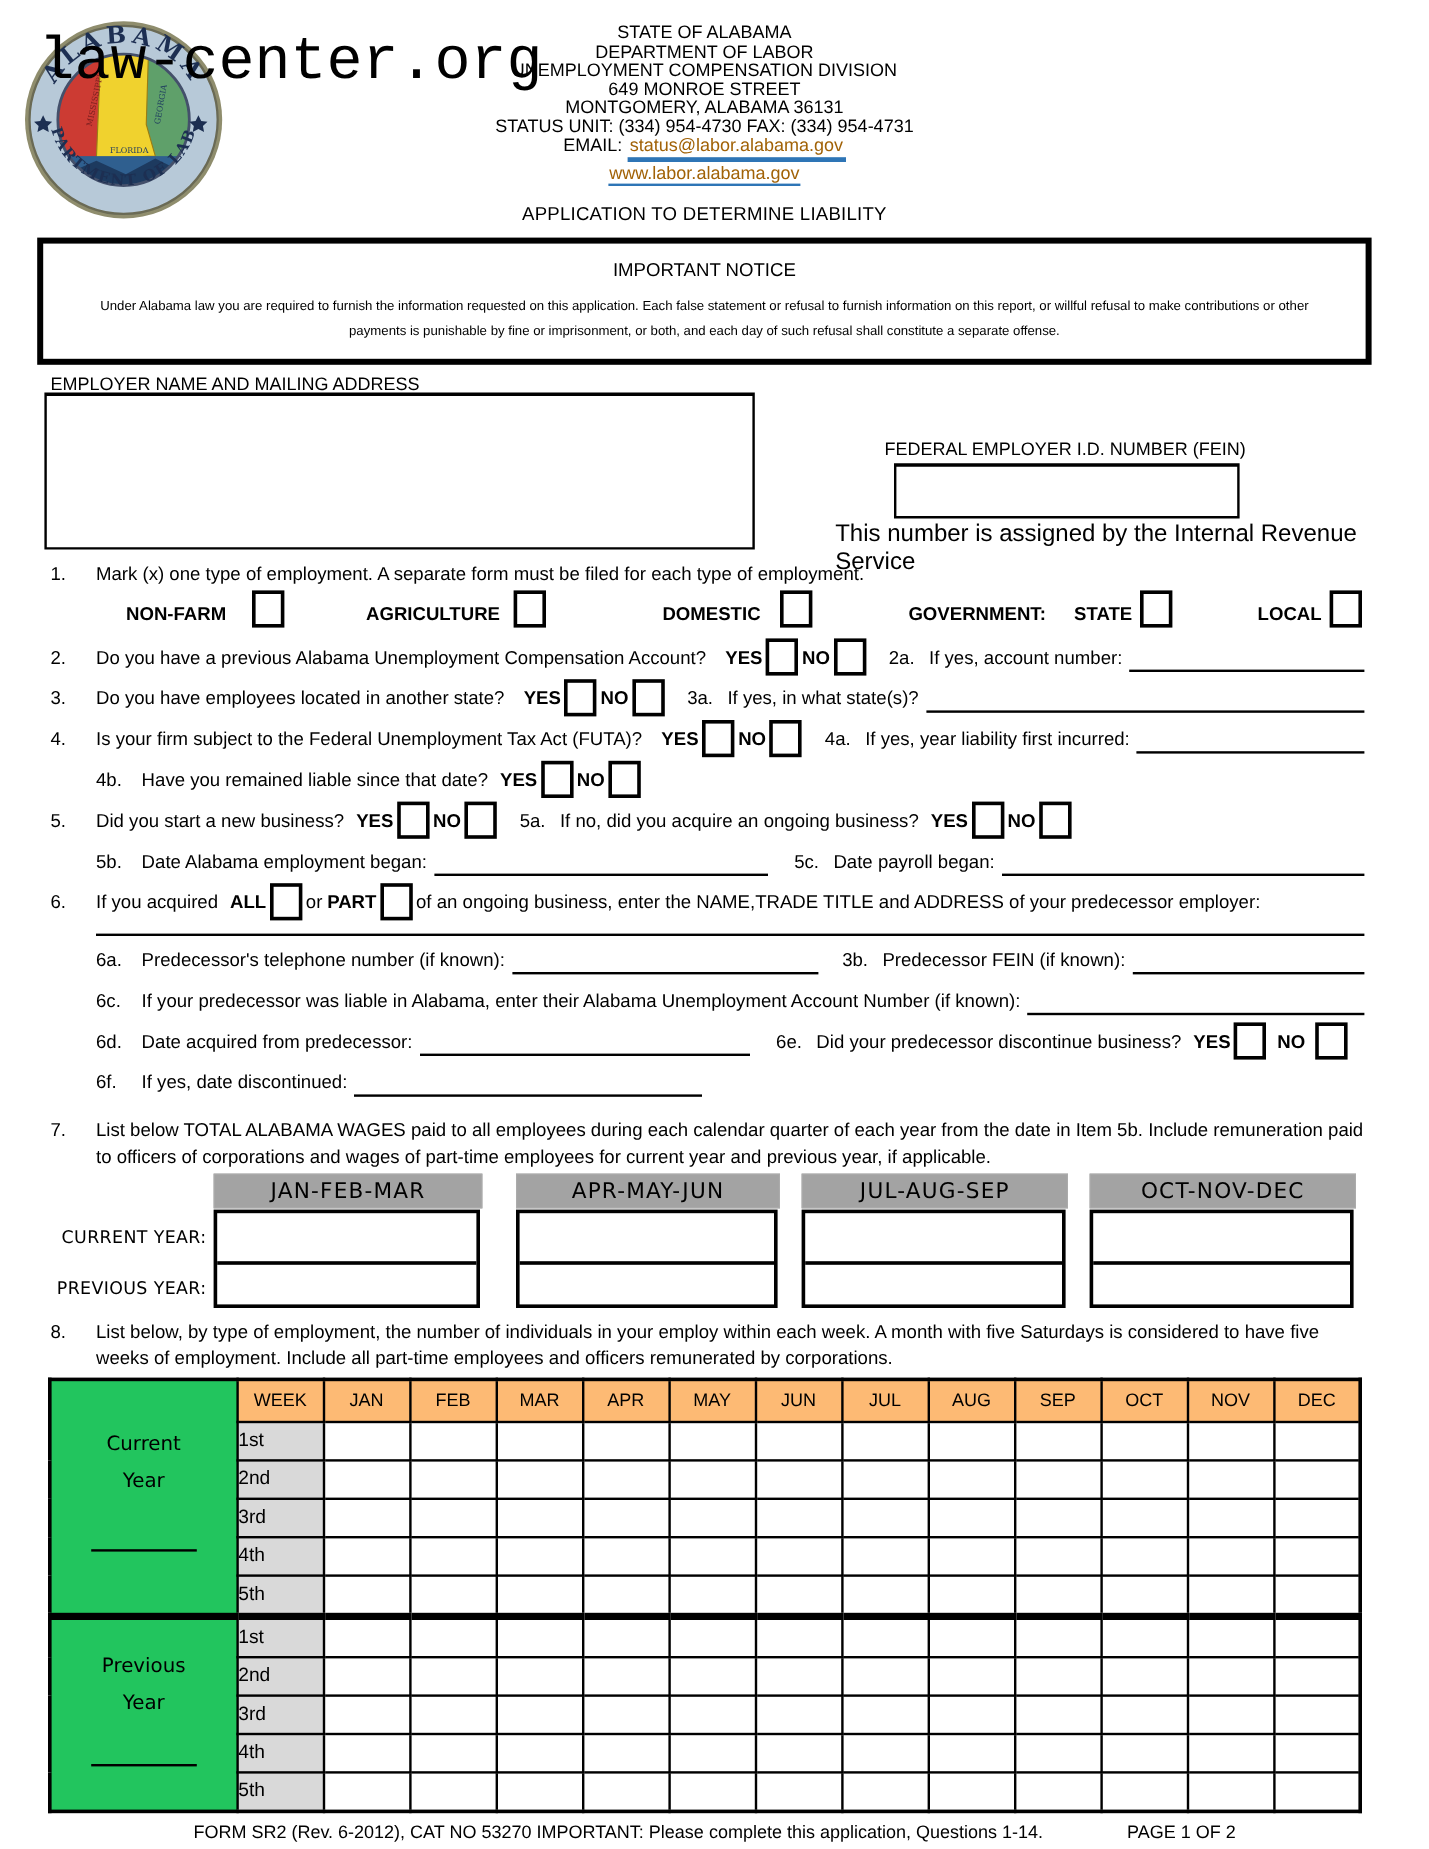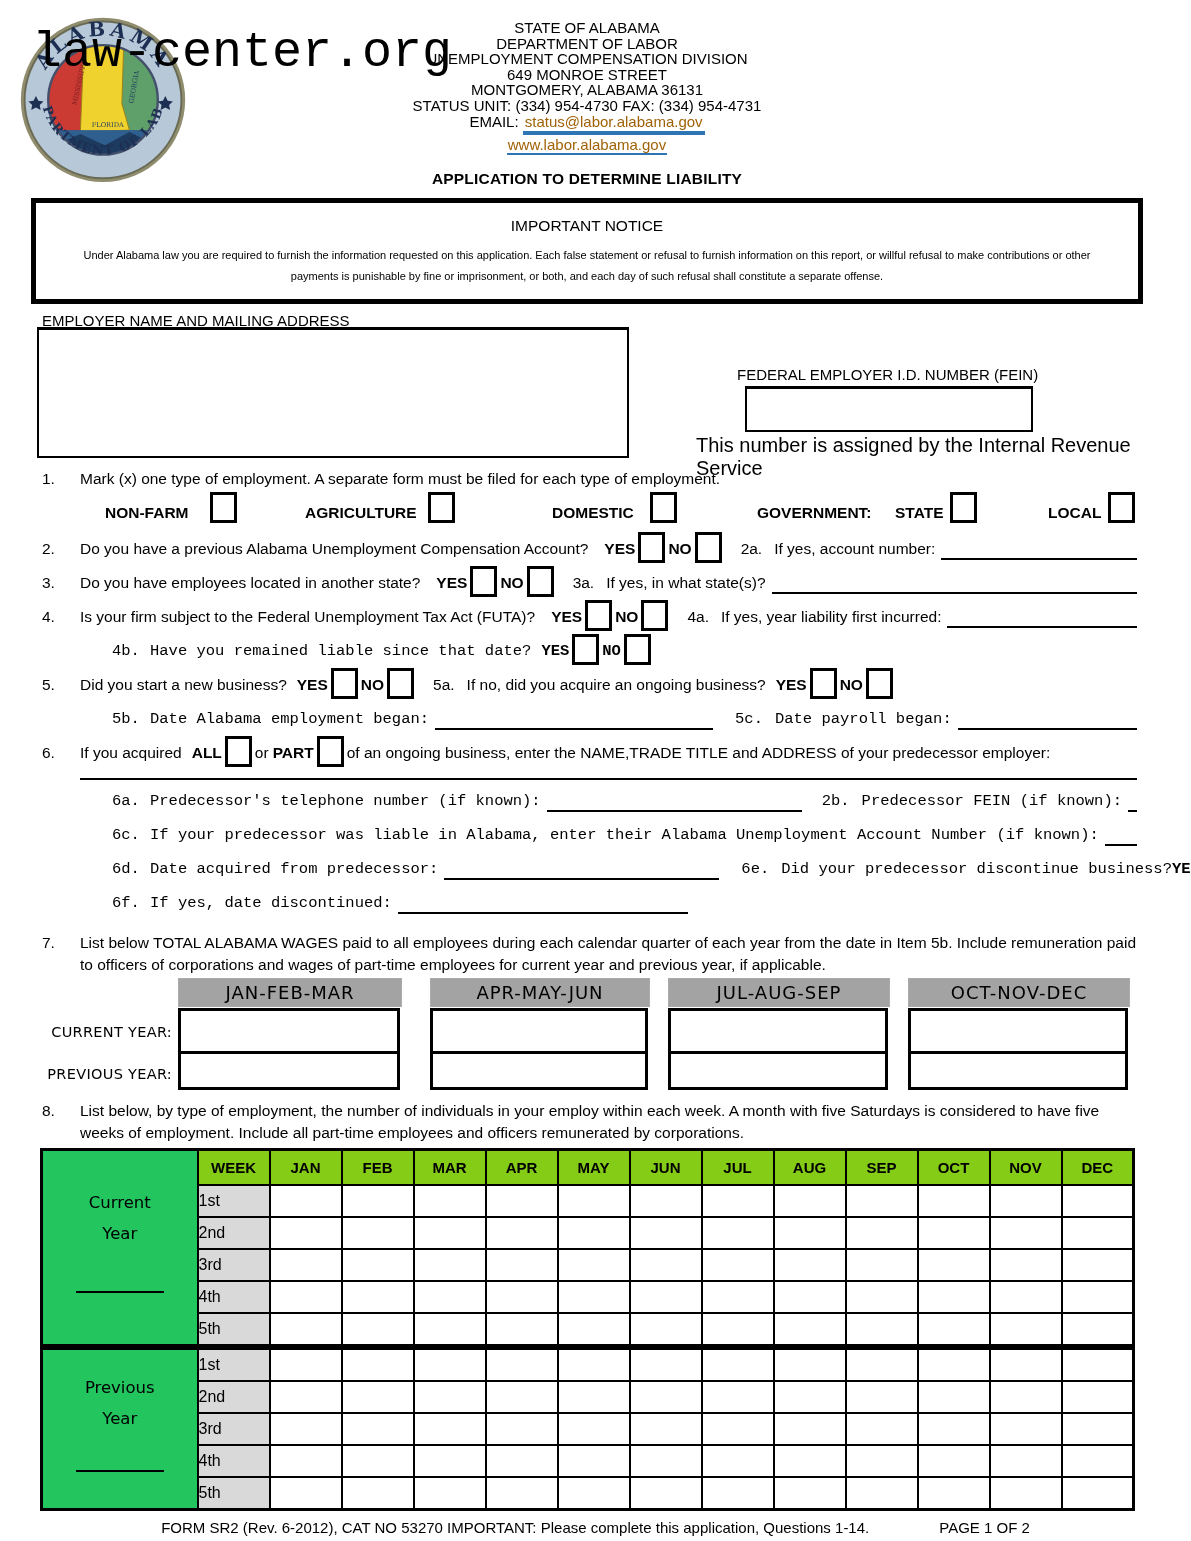--- a/index.html
+++ b/index.html
@@ -19,7 +19,7 @@
   .lnk { color:#a16207; text-decoration:none; display:inline-block; }
   .lnk.email { border-bottom:4px solid #2e75b6; padding:0 2px 1px; }
   .lnk.www { border-bottom:2px solid #2e75b6; padding:0 1px 1px; margin-top:2px; }
-  .form-title { margin-top:16px; font-weight:700; font-size:15.5px; letter-spacing:.2px; }
+  .form-title { margin-top:16px; font-weight:400; font-size:15.5px; letter-spacing:.2px; }
 
   
   .notice { margin:6px 48px 0 31px; border:5px solid #000; text-align:center;

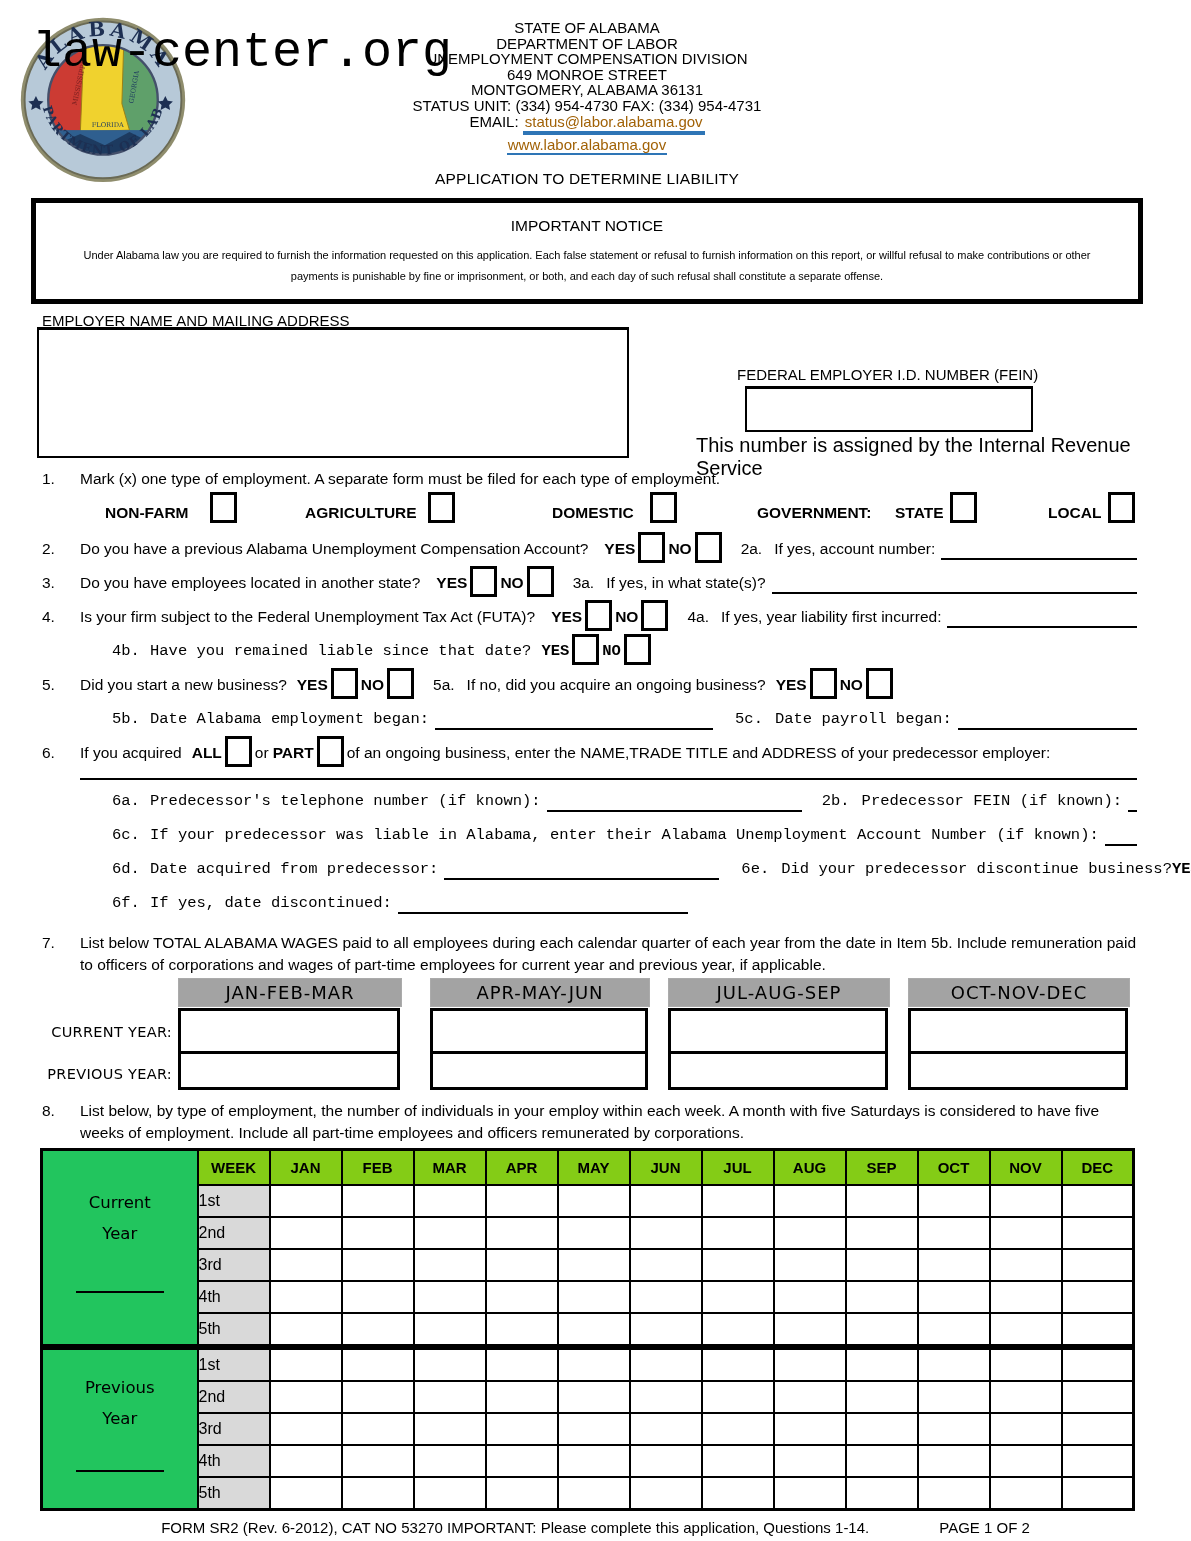--- a/index.html
+++ b/index.html
@@ -43,7 +43,7 @@
   .para .num, .row .num { width:38px; flex:none; }
   .row { display:flex; align-items:center; padding:0 54px 0 42px; font-size:15.5px;
          height:34px; white-space:nowrap; }
-  .row.indent { padding-left:112px;font-family:Liberation Mono, monospace; }
+  .row.indent { padding-left:80px; }
   .b { font-weight:700; }
   .cb { flex:none; display:inline-block; width:21px; height:25px; border:3px solid #000;
         background:#fff; margin:0 3px; position:relative; top:-2px; }

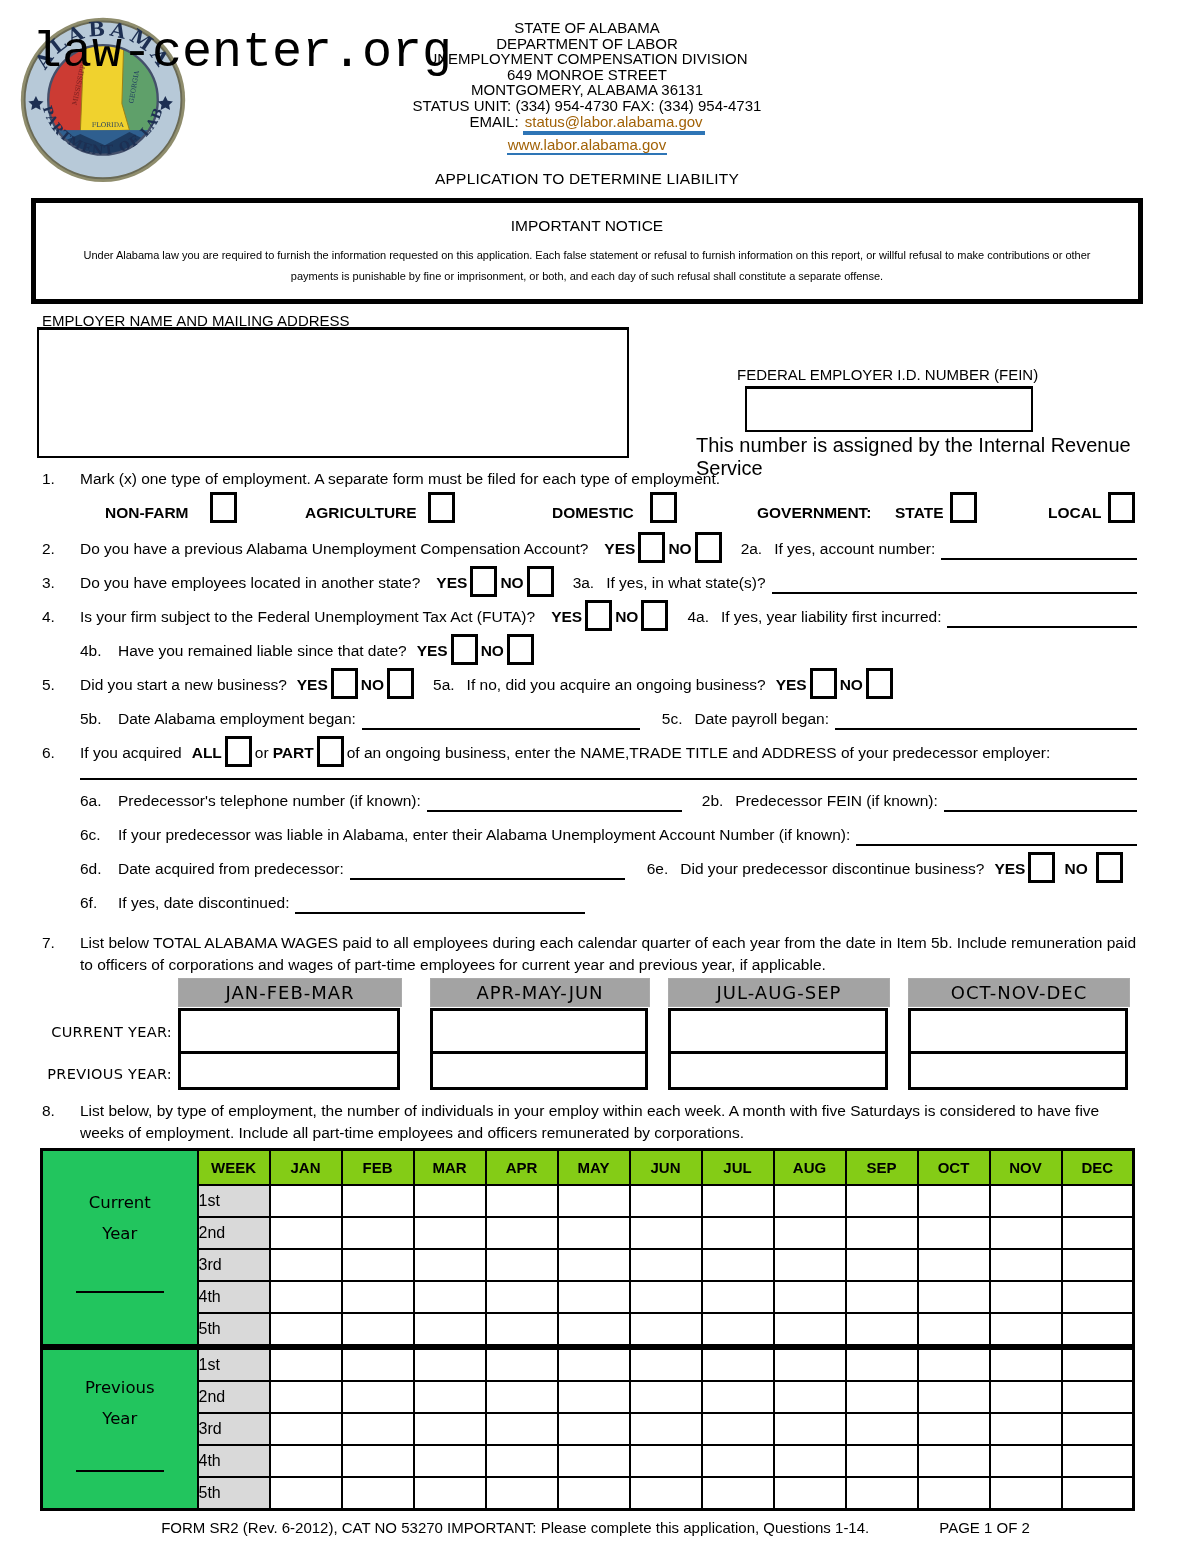--- a/index.html
+++ b/index.html
@@ -264,7 +264,7 @@
     <span class="num">6a.</span>
     <span>Predecessor's telephone number (if known):</span>
     <span class="fill w255"></span>
-    <span class="subnum" style="margin-left:20px">2b.</span>
+    <span class="subnum" style="margin-left:20px">3b.</span>
     <span>Predecessor FEIN (if known):</span>
     <span class="fill grow"></span>
   </div>

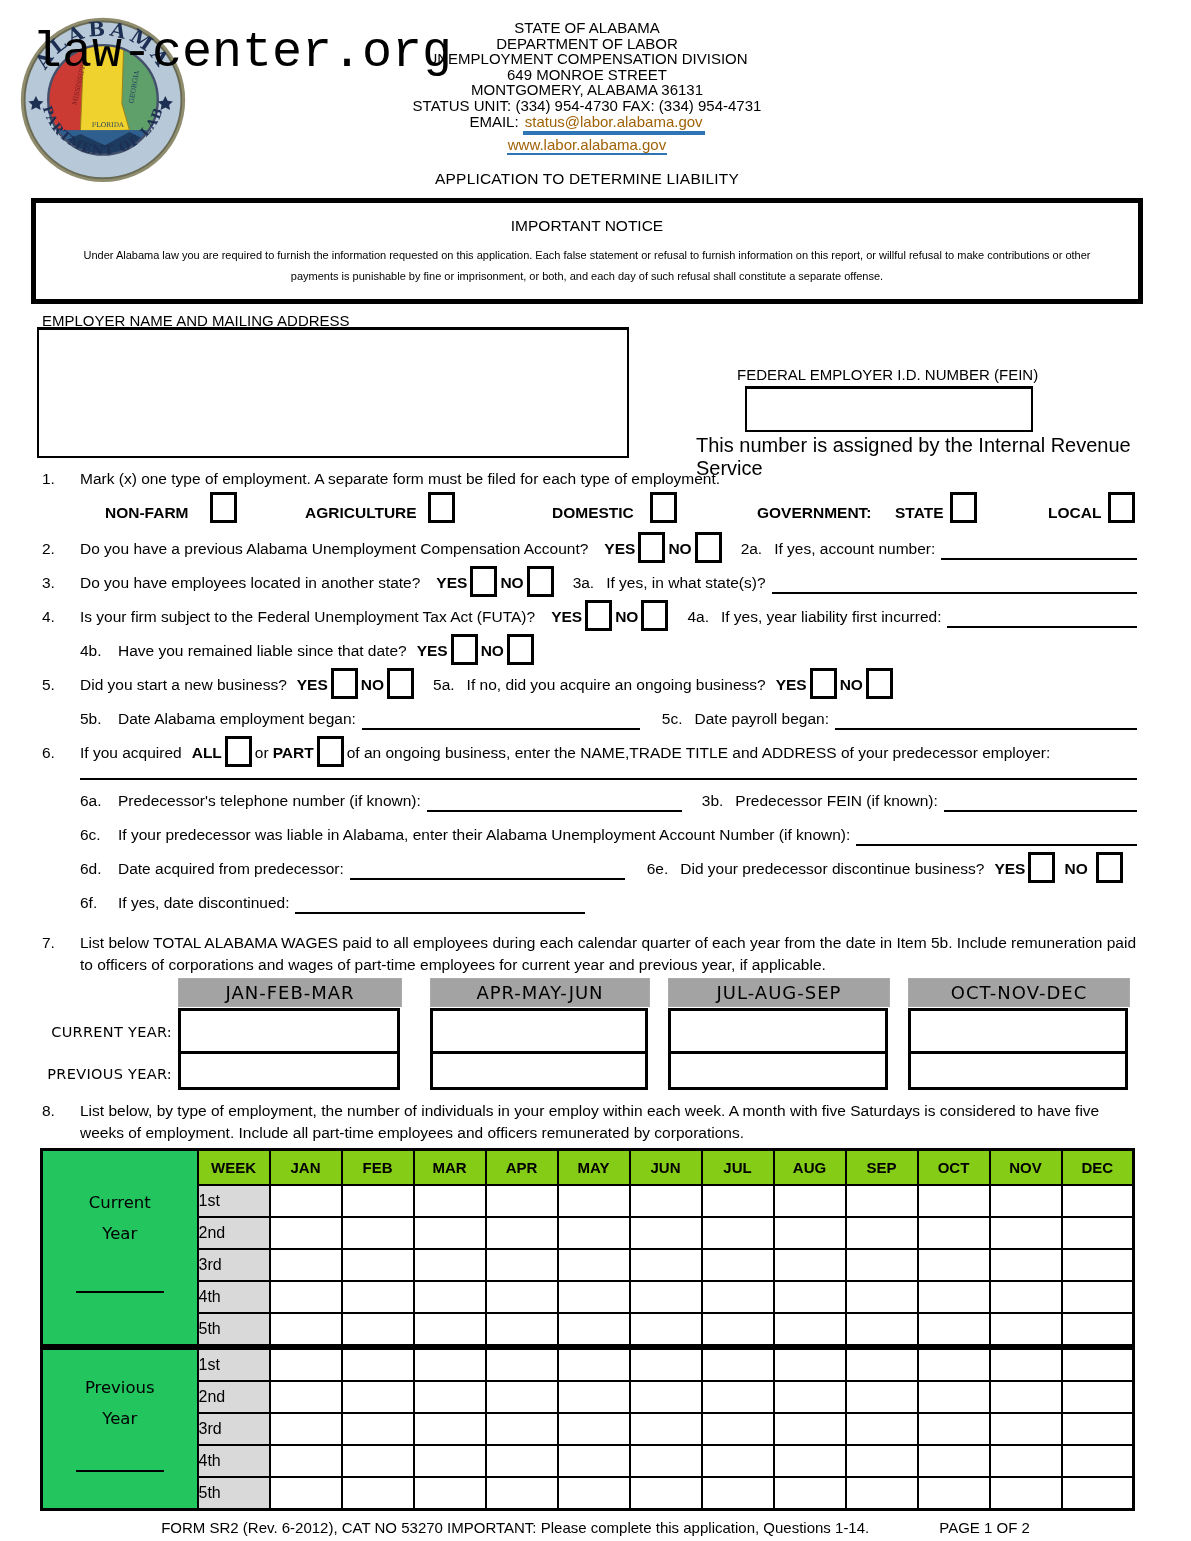--- a/index.html
+++ b/index.html
@@ -73,7 +73,7 @@
   table.wt { border-collapse:collapse; table-layout:fixed; width:1092px; margin:4px 0 0 40px;
              border:3px solid #000; }
   table.wt th, table.wt td { border:2px solid #000; padding:0; }
-  table.wt th { background:#84cc16; font-size:15px; font-weight:700; height:33px;
+  table.wt th { background:#fdba74; font-size:15px; font-weight:400; height:33px;
                 font-family:"Liberation Sans", sans-serif; }
   td.wk { background:#d9d9d9; font-size:16px; padding-left:13px; height:30px; }
   td.cell { background:#fff; }

